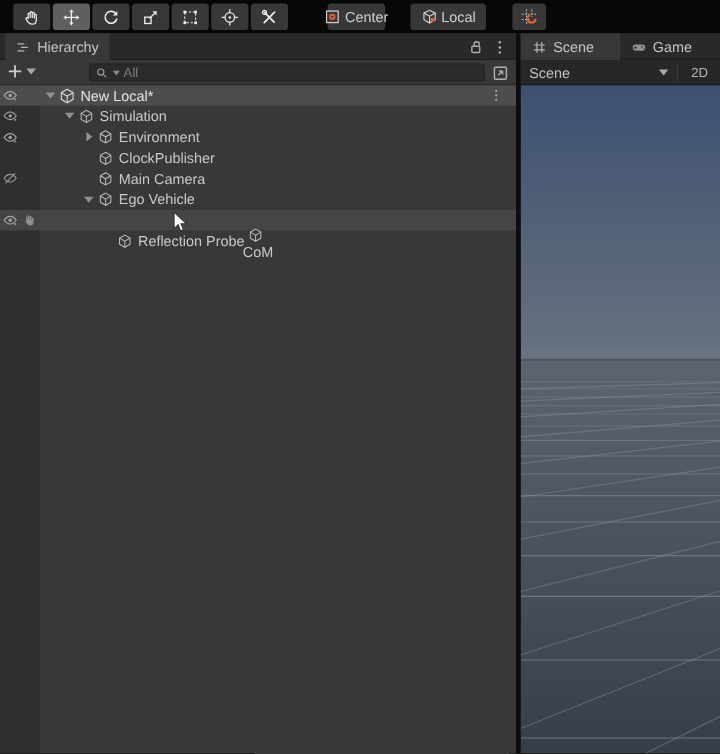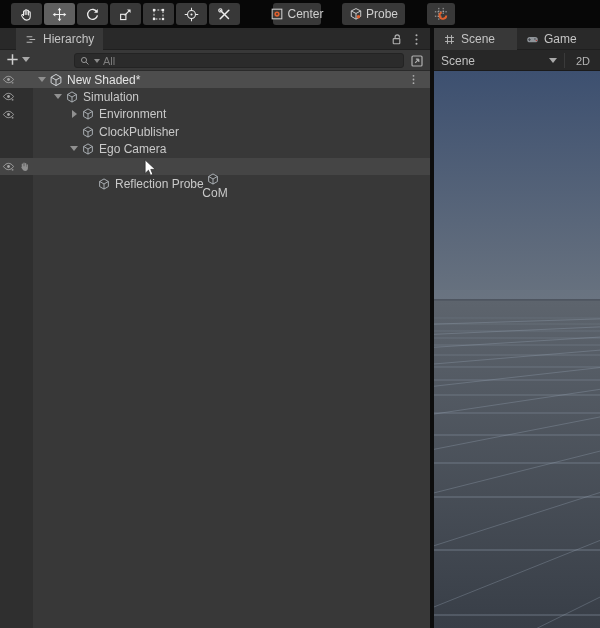--- a/index.html
+++ b/index.html
@@ -183,7 +183,7 @@
             <circle cx="10.8" cy="11" r="2" fill="#e0602e" stroke="none"></circle>
           </svg>
       </span>
-      <span>Probe</span>
+      <span>Local</span>
     </div>
 
     <div class="pillbtn" id="snap-btn">

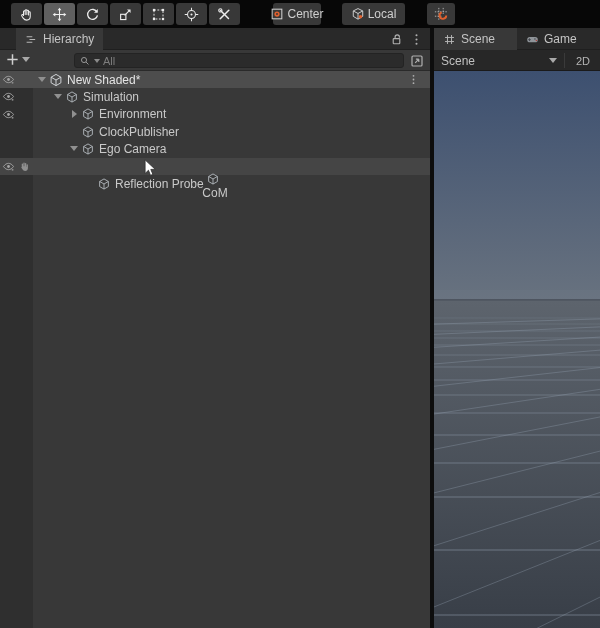--- a/index.html
+++ b/index.html
@@ -200,7 +200,7 @@
 
   <div class="hier">
     <div class="tabstrip">
-      <div class="tab active" style="left:16px;">
+      <div class="tab active" style="left:4px;">
         <span>
           <svg viewBox="0 0 16 16" stroke="#b5b5b5" stroke-width="1.3" fill="none">
               <path d="M2 4.5h7M5.5 8h7M2 11.5h7"></path>

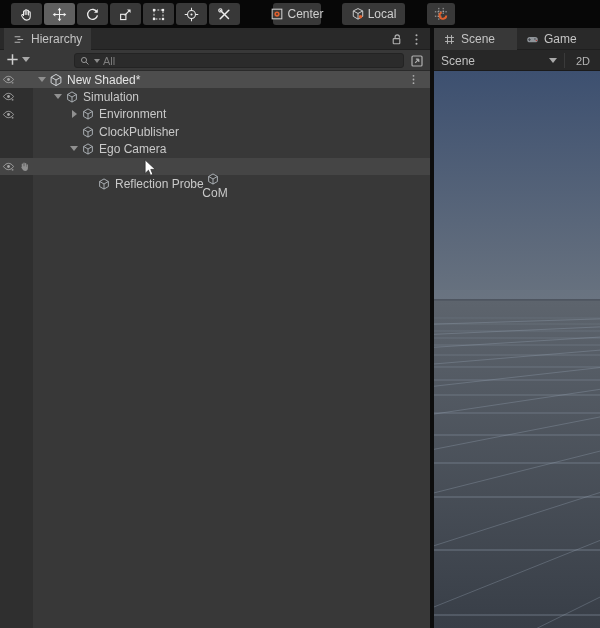--- a/index.html
+++ b/index.html
@@ -272,7 +272,7 @@
               <path d="M2.4 4.8L8 8l5.6-3.2M8 8v6.4"></path>
             </svg>
           </span>
-          <span class="lbl">New Shaded*</span>
+          <span class="lbl">New Local*</span>
           <span class="kebab">
             <svg viewBox="0 0 16 16" fill="#b0b0b0">
               <circle cx="8" cy="3.5" r="1.1"></circle>

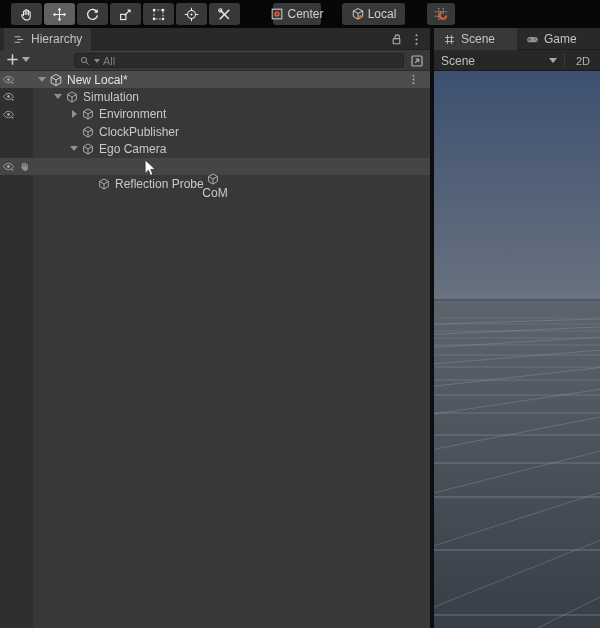--- a/index.html
+++ b/index.html
@@ -336,6 +336,25 @@
             </svg>
           </span>
           <span class="lbl">ClockPublisher</span>
+        </div>
+        <div class="row">
+          <span class="glyphs">
+            <span class="gut-ico" style="left:2px">
+              <svg viewBox="0 0 16 16" fill="none" stroke="#989898" stroke-width="1.1">
+                <path d="M1.8 8C3.6 5.4 5.9 4.1 8 4.1S12.4 5.4 14.2 8C12.4 10.6 10.1 11.9 8 11.9S3.6 10.6 1.8 8z"></path>
+                <path d="M3 13.2L13.2 2.8"></path>
+              </svg>
+            </span>
+          </span>
+          <span style="width:67px;flex:0 0 auto;"></span>
+          <span class="fold"></span>
+          <span class="obj-ico">
+            <svg viewBox="0 0 16 16" fill="none" stroke="#b6bbc1" stroke-width="1">
+              <path d="M8 2.2l5 2.9v5.8l-5 2.9-5-2.9V5.1z"></path>
+              <path d="M3 5.1l5 2.9 5-2.9M8 8v5.8"></path>
+            </svg>
+          </span>
+          <span class="lbl">Main Camera</span>
         </div>
         <div class="row">
           <span class="glyphs"></span>

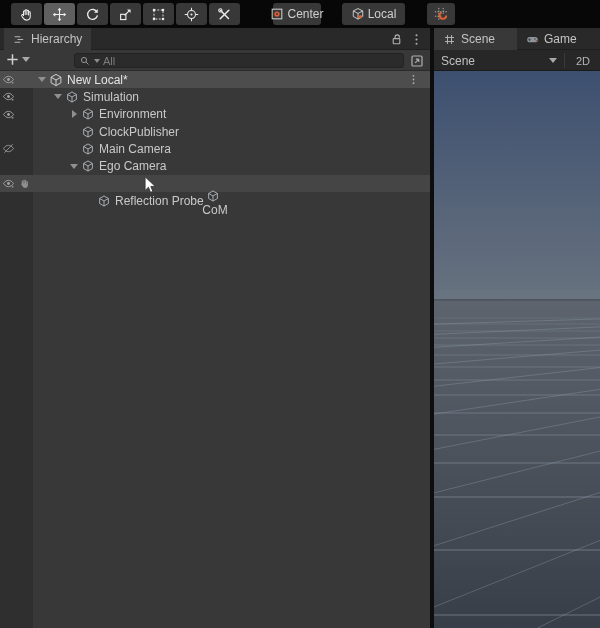--- a/index.html
+++ b/index.html
@@ -368,7 +368,7 @@
               <path d="M3 5.1l5 2.9 5-2.9M8 8v5.8"></path>
             </svg>
           </span>
-          <span class="lbl">Ego Camera</span>
+          <span class="lbl">Ego Vehicle</span>
         </div>
         <div class="row hover">
           <span class="glyphs">

